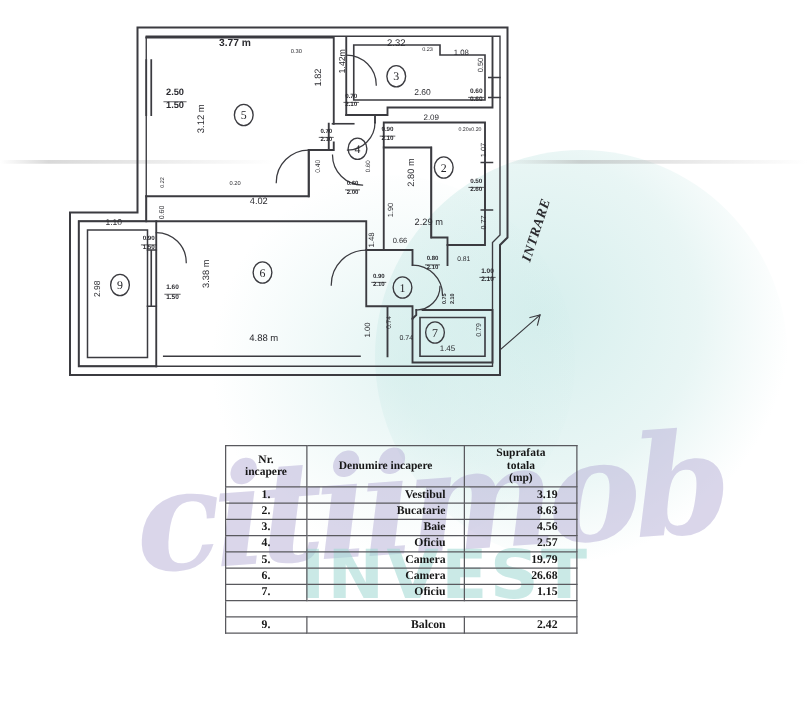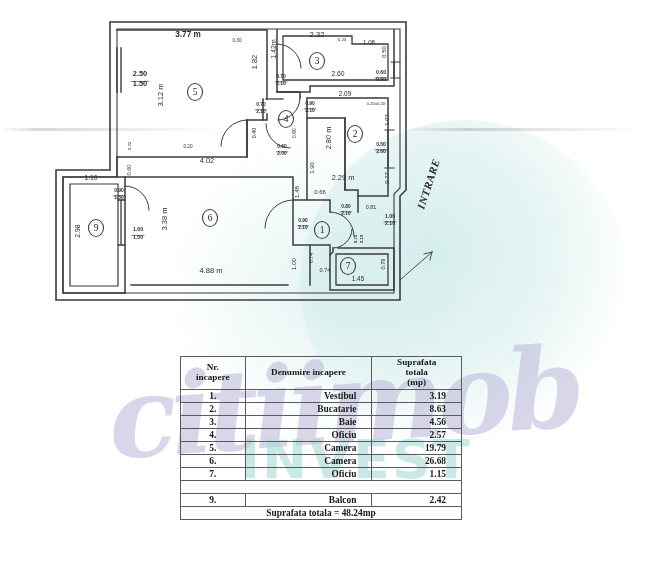--- a/index.html
+++ b/index.html
@@ -303,9 +303,6 @@
           <td class="c-name">Balcon</td>
           <td class="c-area">2.42</td>
         </tr>
-        <tr>
-          <td class="span-total" colspan="3">Suprafata totala = 48.24mp</td>
-        </tr>
       </tbody>
   </table>
 

